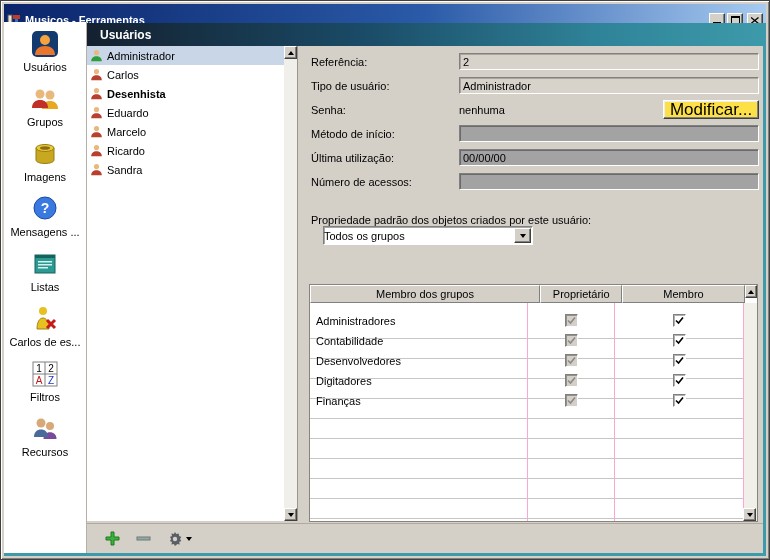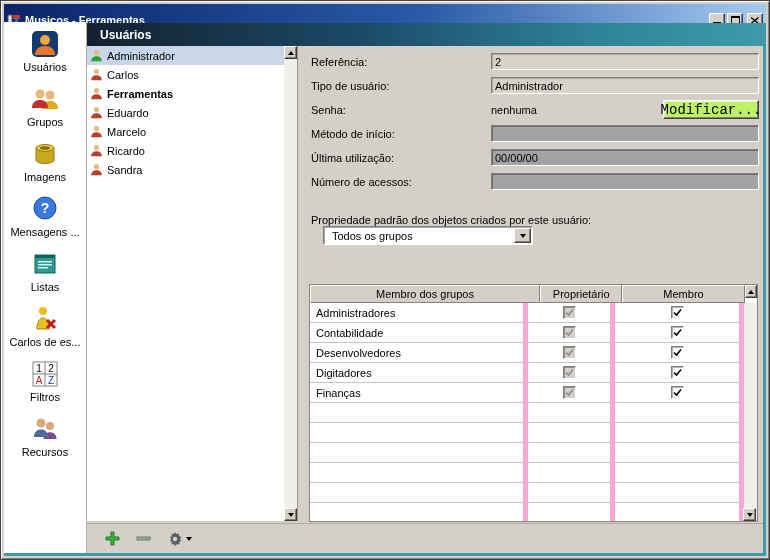--- a/index.html
+++ b/index.html
@@ -61,7 +61,7 @@
 
   
   .form-area { position:absolute; left:300px; top:47px; width:458px; padding-top:5px; }
-  .form-row { display:flex; align-items:center; margin:0 0 7px 10px; height:17px;gap:32px; }
+  .form-row { display:flex; align-items:center; margin:0 0 7px 10px; height:17px; }
   .f-label { width:148px; flex:0 0 148px; }
   .field { flex:1; height:17px; padding:0 3px; font-family:inherit; font-size:11px; }
   .field.ro { background:#d7d3cb; border:1px solid; border-color:#808080 #fff #fff #808080;

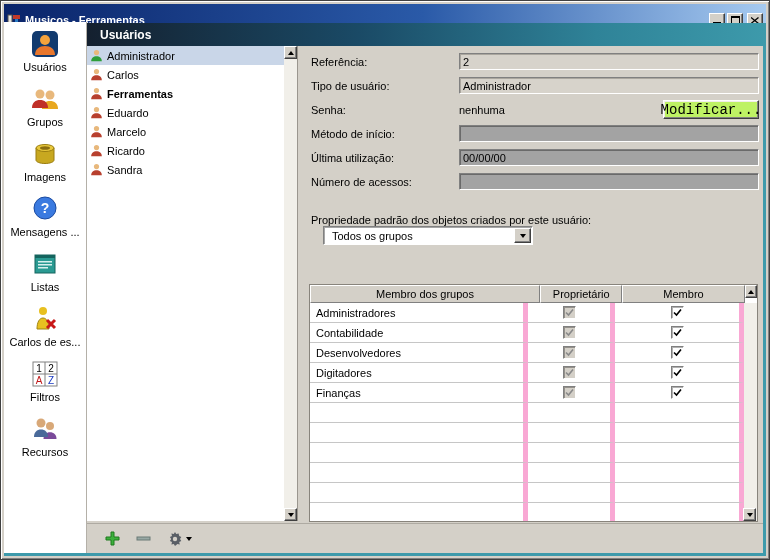--- a/index.html
+++ b/index.html
@@ -264,7 +264,7 @@
             <circle cx="6.5" cy="3.6" r="2.6" fill="#e8b87c"></circle>
             <path d="M1.2 12.2c0-3.4 2.3-5 5.3-5s5.3 1.6 5.3 5z" fill="#b8402e"></path>
           </svg>
-          <span class="user-name">Ferramentas</span>
+          <span class="user-name">Desenhista</span>
         </div>
         <div class="user-row">
           <svg class="user-ic" viewBox="0 0 13 13">

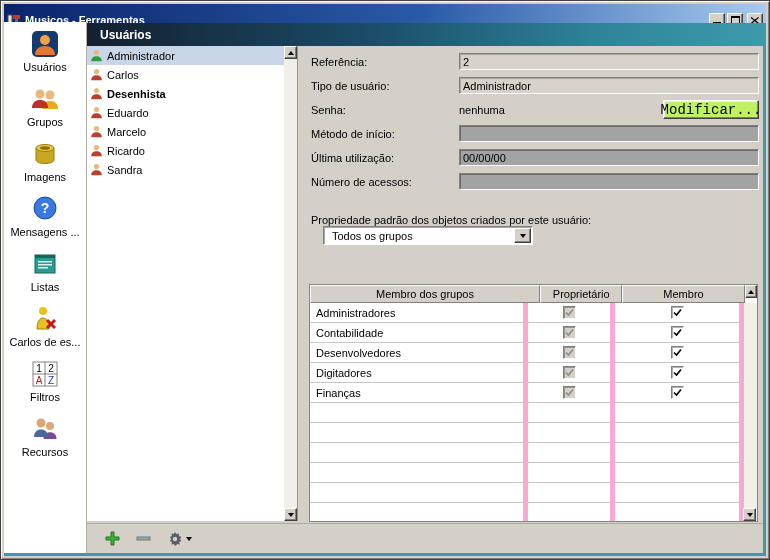--- a/index.html
+++ b/index.html
@@ -69,10 +69,10 @@
   .field.ed { background:#a3a3a3; border:1px solid; border-color:#808080 #fff #fff #808080;
               box-shadow: inset 1px 1px 0 rgba(0,0,0,.35); outline:none; }
   .f-static { flex:1; }
-  .btn { width:96px; height:19px; background:#bef264;
+  .btn { width:96px; height:19px; background:#fde047;
          border:1px solid; border-color:#fff #404040 #404040 #fff;
          box-shadow: inset -1px -1px 0 #808080, inset 1px 1px 0 #f0eee8;
-         font-family:Liberation Mono, monospace; font-size:14px; display:flex; align-items:center; justify-content:center; }
+         font-family:Liberation Sans, sans-serif; font-size:17px; display:flex; align-items:center; justify-content:center; }
   .props-label { margin:24px 0 0 10px; }
   .dropdown { margin-left:22px; width:210px; height:19px; background:#fff;
               border:1px solid; border-color:#808080 #fff #fff #808080;

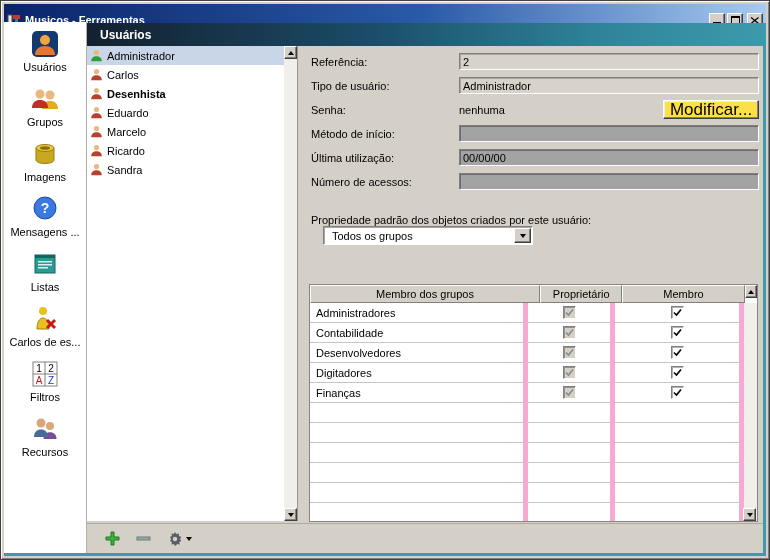--- a/index.html
+++ b/index.html
@@ -77,7 +77,7 @@
   .dropdown { margin-left:22px; width:210px; height:19px; background:#fff;
               border:1px solid; border-color:#808080 #fff #fff #808080;
               box-shadow: inset 1px 1px 0 rgba(0,0,0,.35); display:flex; align-items:center; }
-  .dd-value { flex:1; padding-left:8px; white-space:nowrap; overflow:hidden; }
+  .dd-value { flex:1; padding-left:0; white-space:nowrap; overflow:hidden; }
   .dd-btn { width:17px; height:15px; margin:1px; background:#d4d0c8;
             border:1px solid; border-color:#fff #404040 #404040 #fff;
             box-shadow: inset -1px -1px 0 #808080;

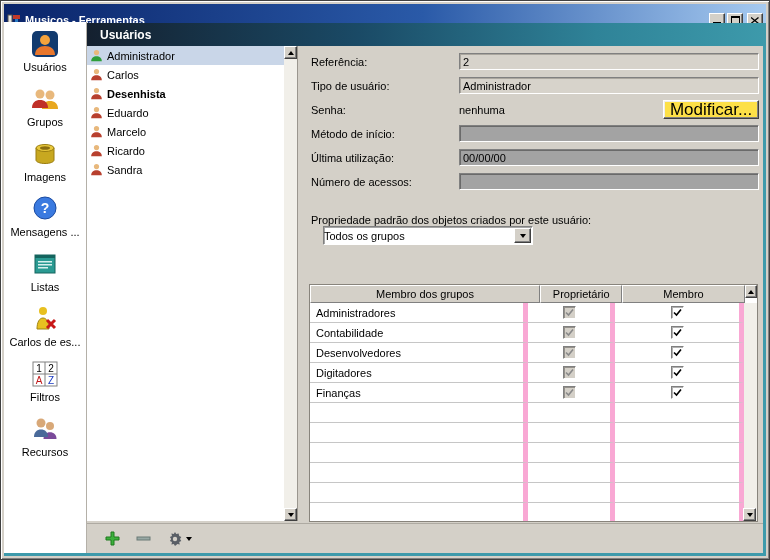--- a/index.html
+++ b/index.html
@@ -95,7 +95,7 @@
   .corner { width:13px; height:13px; }
   .gt-body { position:absolute; left:0; top:18px; right:13px; bottom:0; overflow:hidden; background:#fff; }
   .gt-row { display:flex; height:20px; }
-  .td { border-right:5px solid #f9a8d4; border-bottom:1px solid #c6c6c6; height:20px;
+  .td { border-right:1px solid #f9a8d4; border-bottom:1px solid #c6c6c6; height:36px;
         display:flex; align-items:center; overflow:hidden; }
   .td.name { width:218px; padding-left:6px; }
   .td.prop { width:87px; justify-content:center; }

